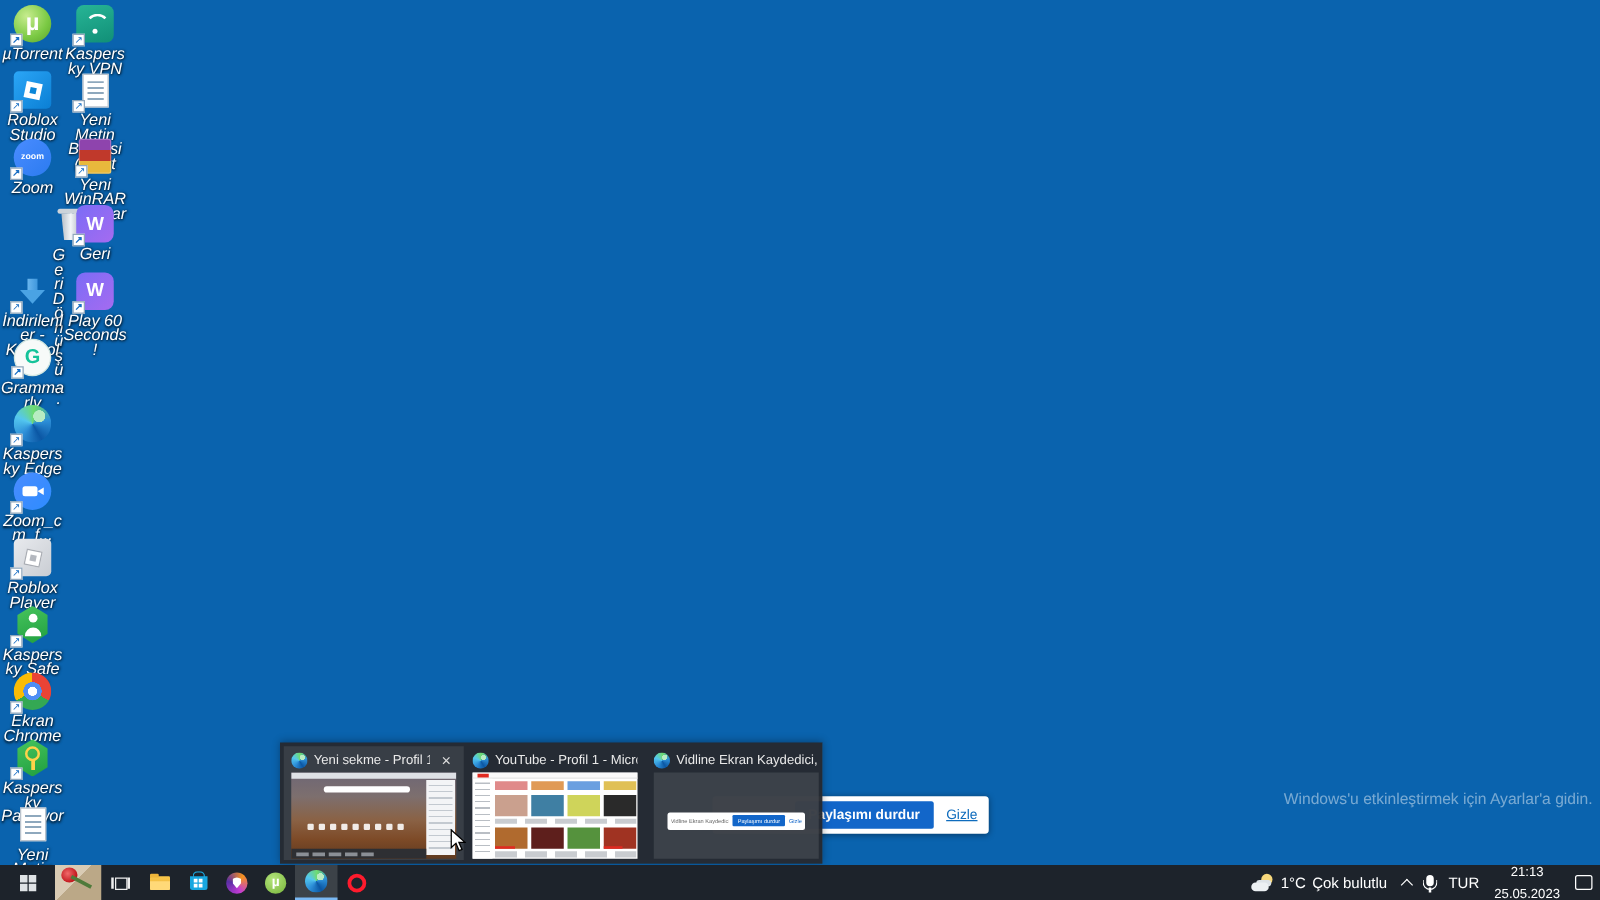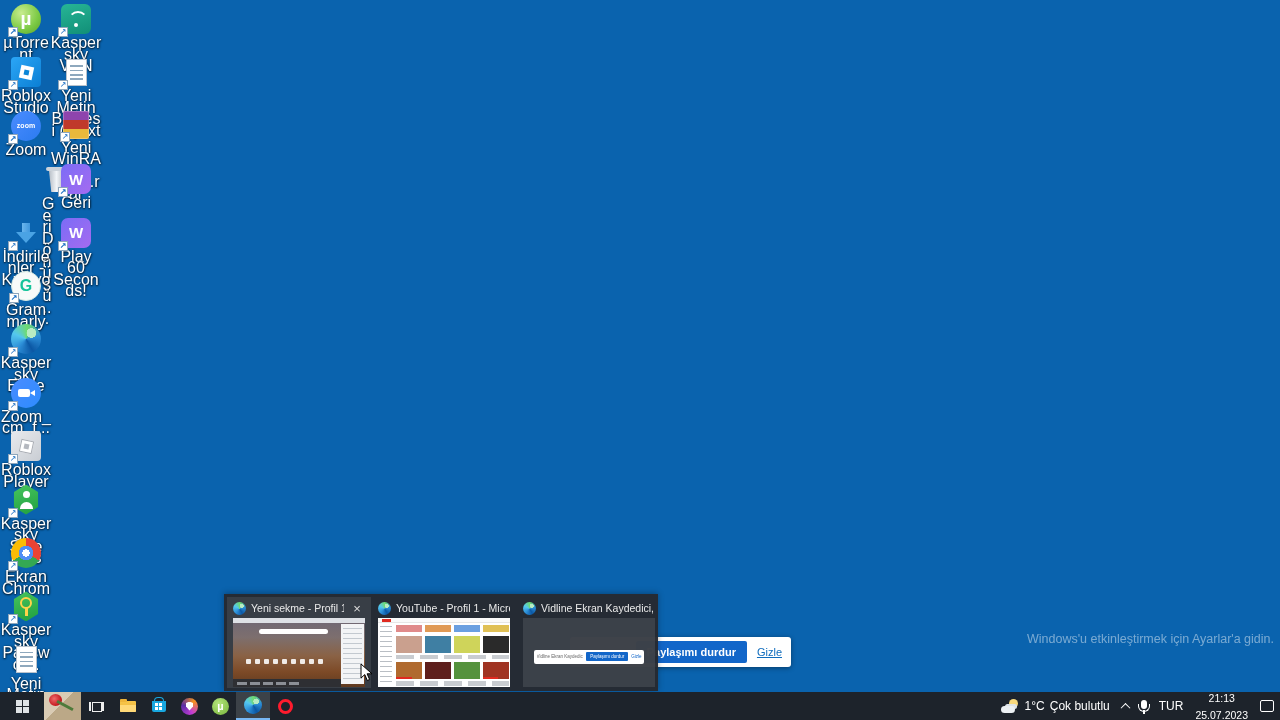--- a/index.html
+++ b/index.html
@@ -9,8 +9,8 @@
   
   .desk-cell { position:absolute; width:52px; text-align:center; cursor:pointer; }
   .dicon { width:30px; height:30px; margin:0 auto; position:relative; display:flex; align-items:center; justify-content:center; }
-  .dlabel { margin-top:3px; font-size:16px; line-height:11.5px; color:#fff;
-            text-shadow:0 1px 2px rgba(0,0,0,.85), 1px 0 2px rgba(0,0,0,.5); word-wrap:break-word; }
+  .dlabel { margin-top:3px; font-size:13px; line-height:11.5px; color:#fff;
+            text-shadow:0 1px 2px rgba(0,0,0,.85), 1px 0 2px rgba(0,0,0,.5); word-wrap:break-word;font-style:italic; }
   .badge { position:absolute; left:-3px; bottom:-3px; width:10px; height:10px; background:#fff;
            border:1px solid #8fa6bb; display:flex; align-items:center; justify-content:center;
            font-size:8px; color:#1a6fc4; line-height:1; }

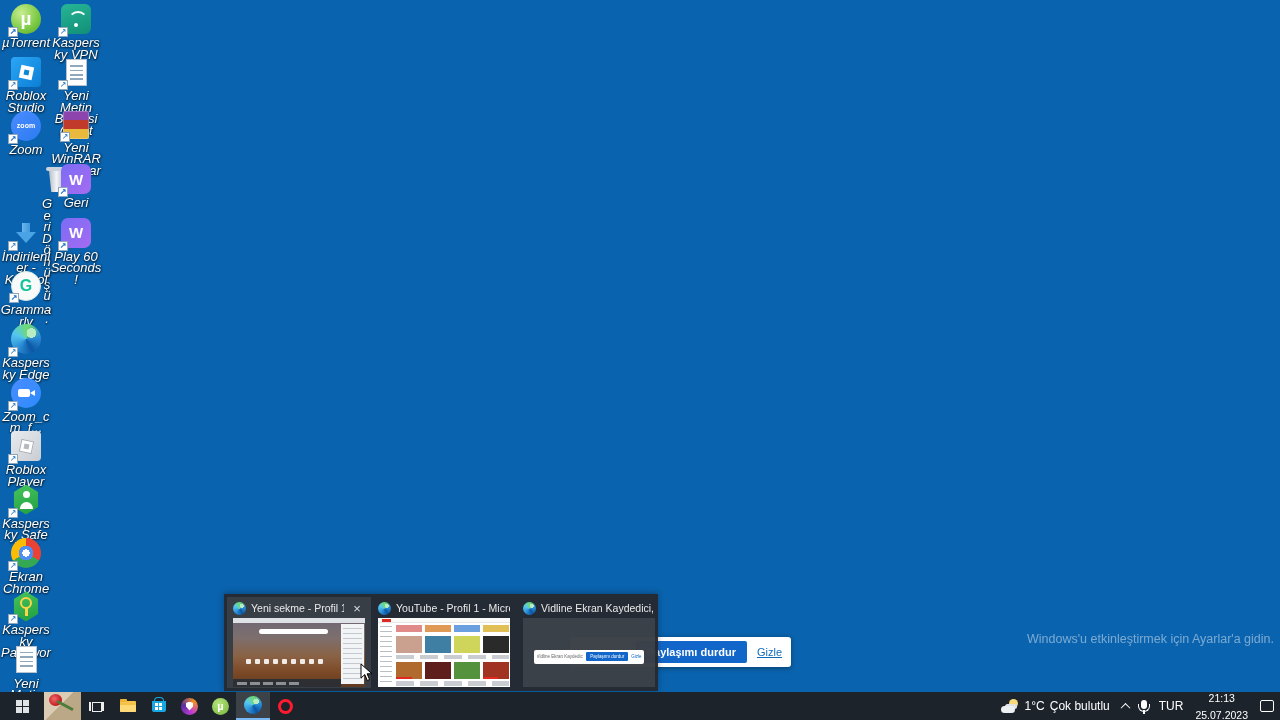--- a/index.html
+++ b/index.html
@@ -434,7 +434,7 @@
       </div>
     <div class="tray-item clock">
       <div>21:13</div>
-      <div>25.07.2023</div>
+      <div>25.05.2023</div>
     </div>
     <div class="tray-item">
         <span class="actioncenter"></span>

